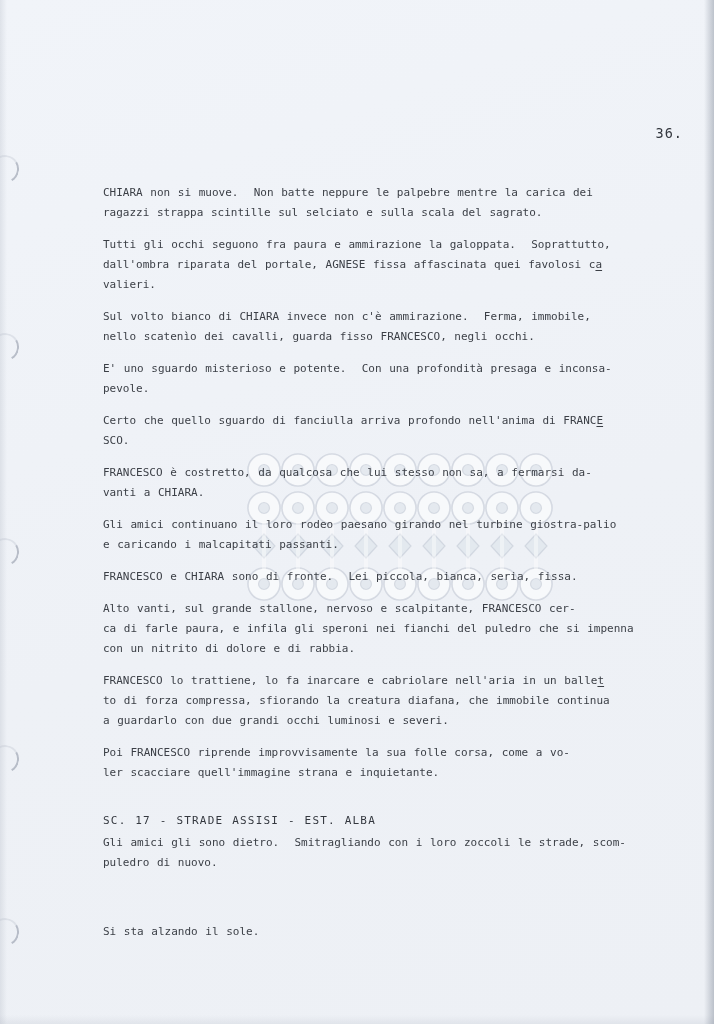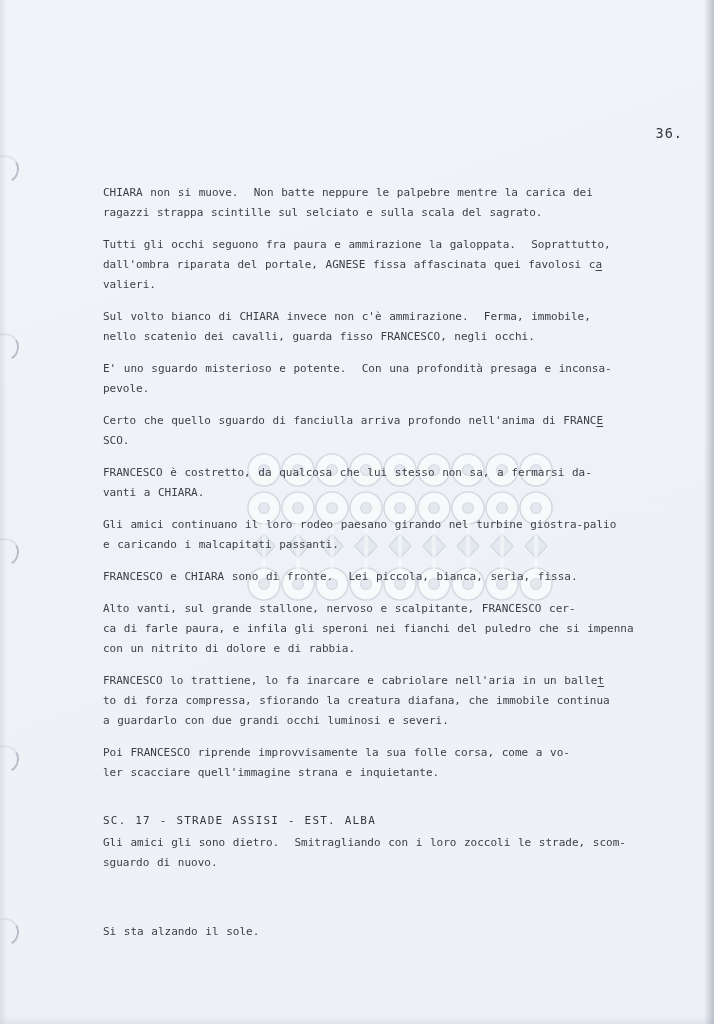--- a/index.html
+++ b/index.html
@@ -211,7 +211,7 @@
       </div>
       <div class="block action">
         <div class="line">Gli amici gli sono dietro.  Smitragliando con i loro zoccoli le strade, scom-</div>
-        <div class="line">sguardo di nuovo.</div>
+        <div class="line">puledro di nuovo.</div>
       </div>
       <div class="block action extra-gap">
         <div class="line">Si sta alzando il sole.</div>

